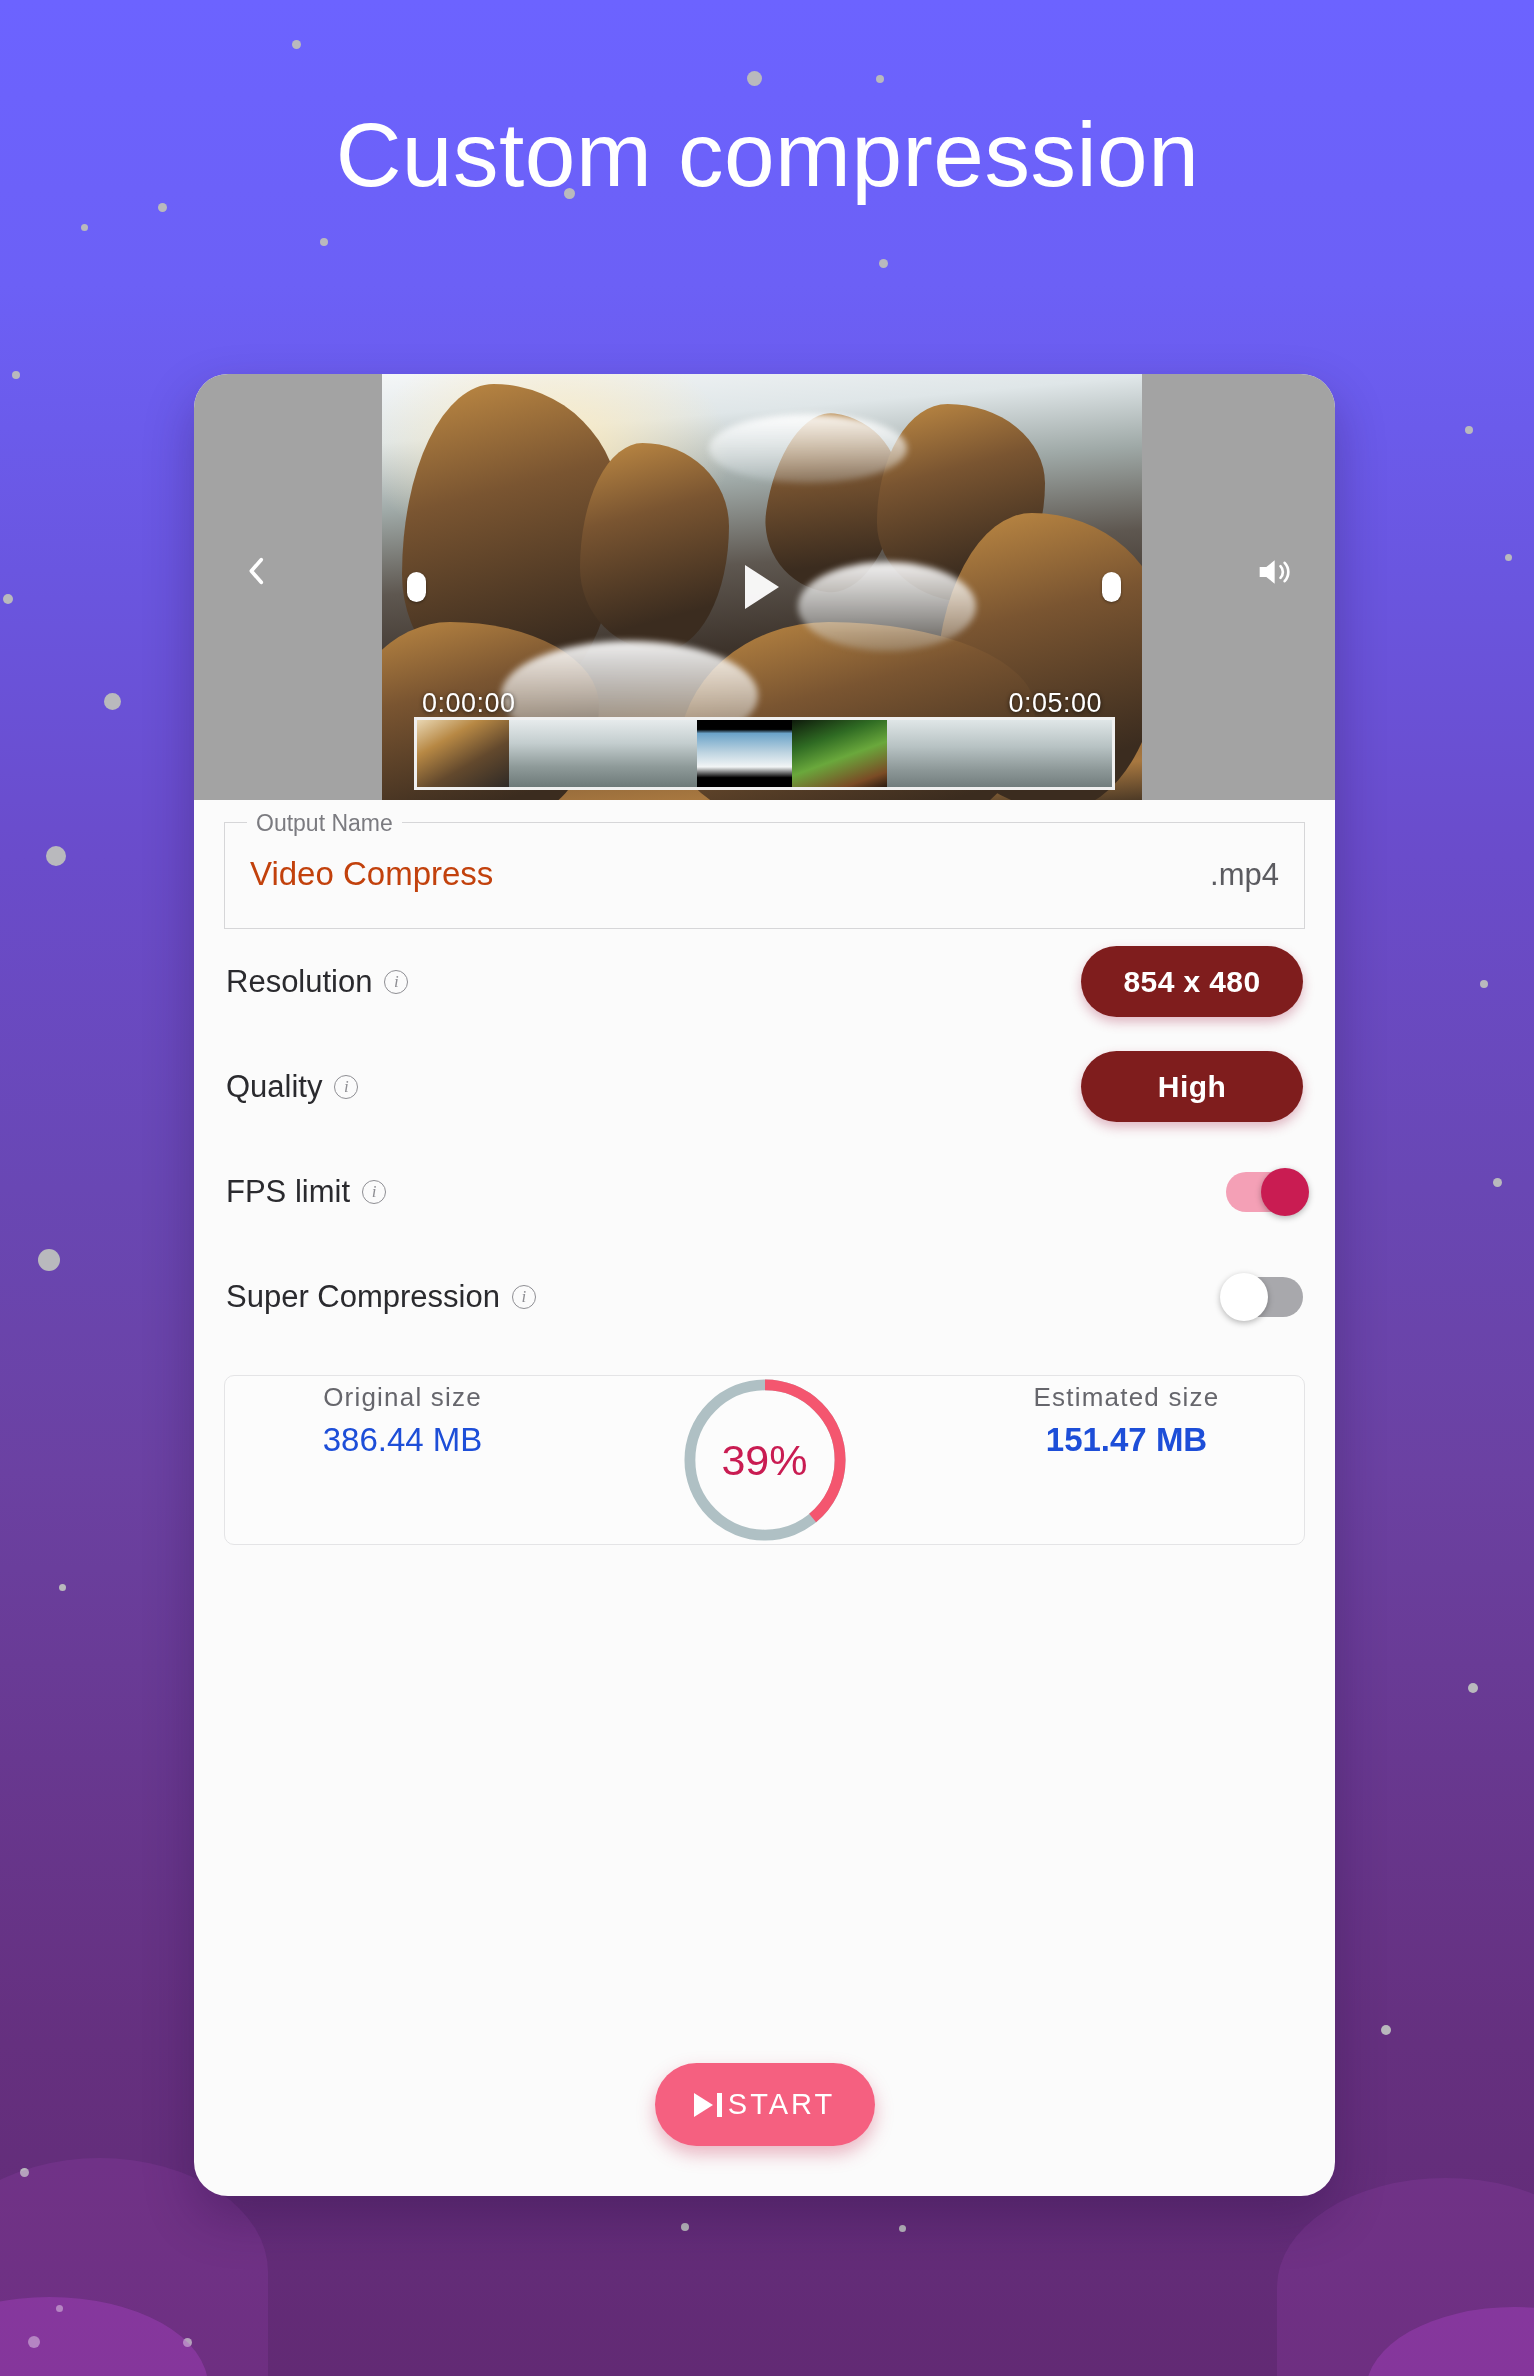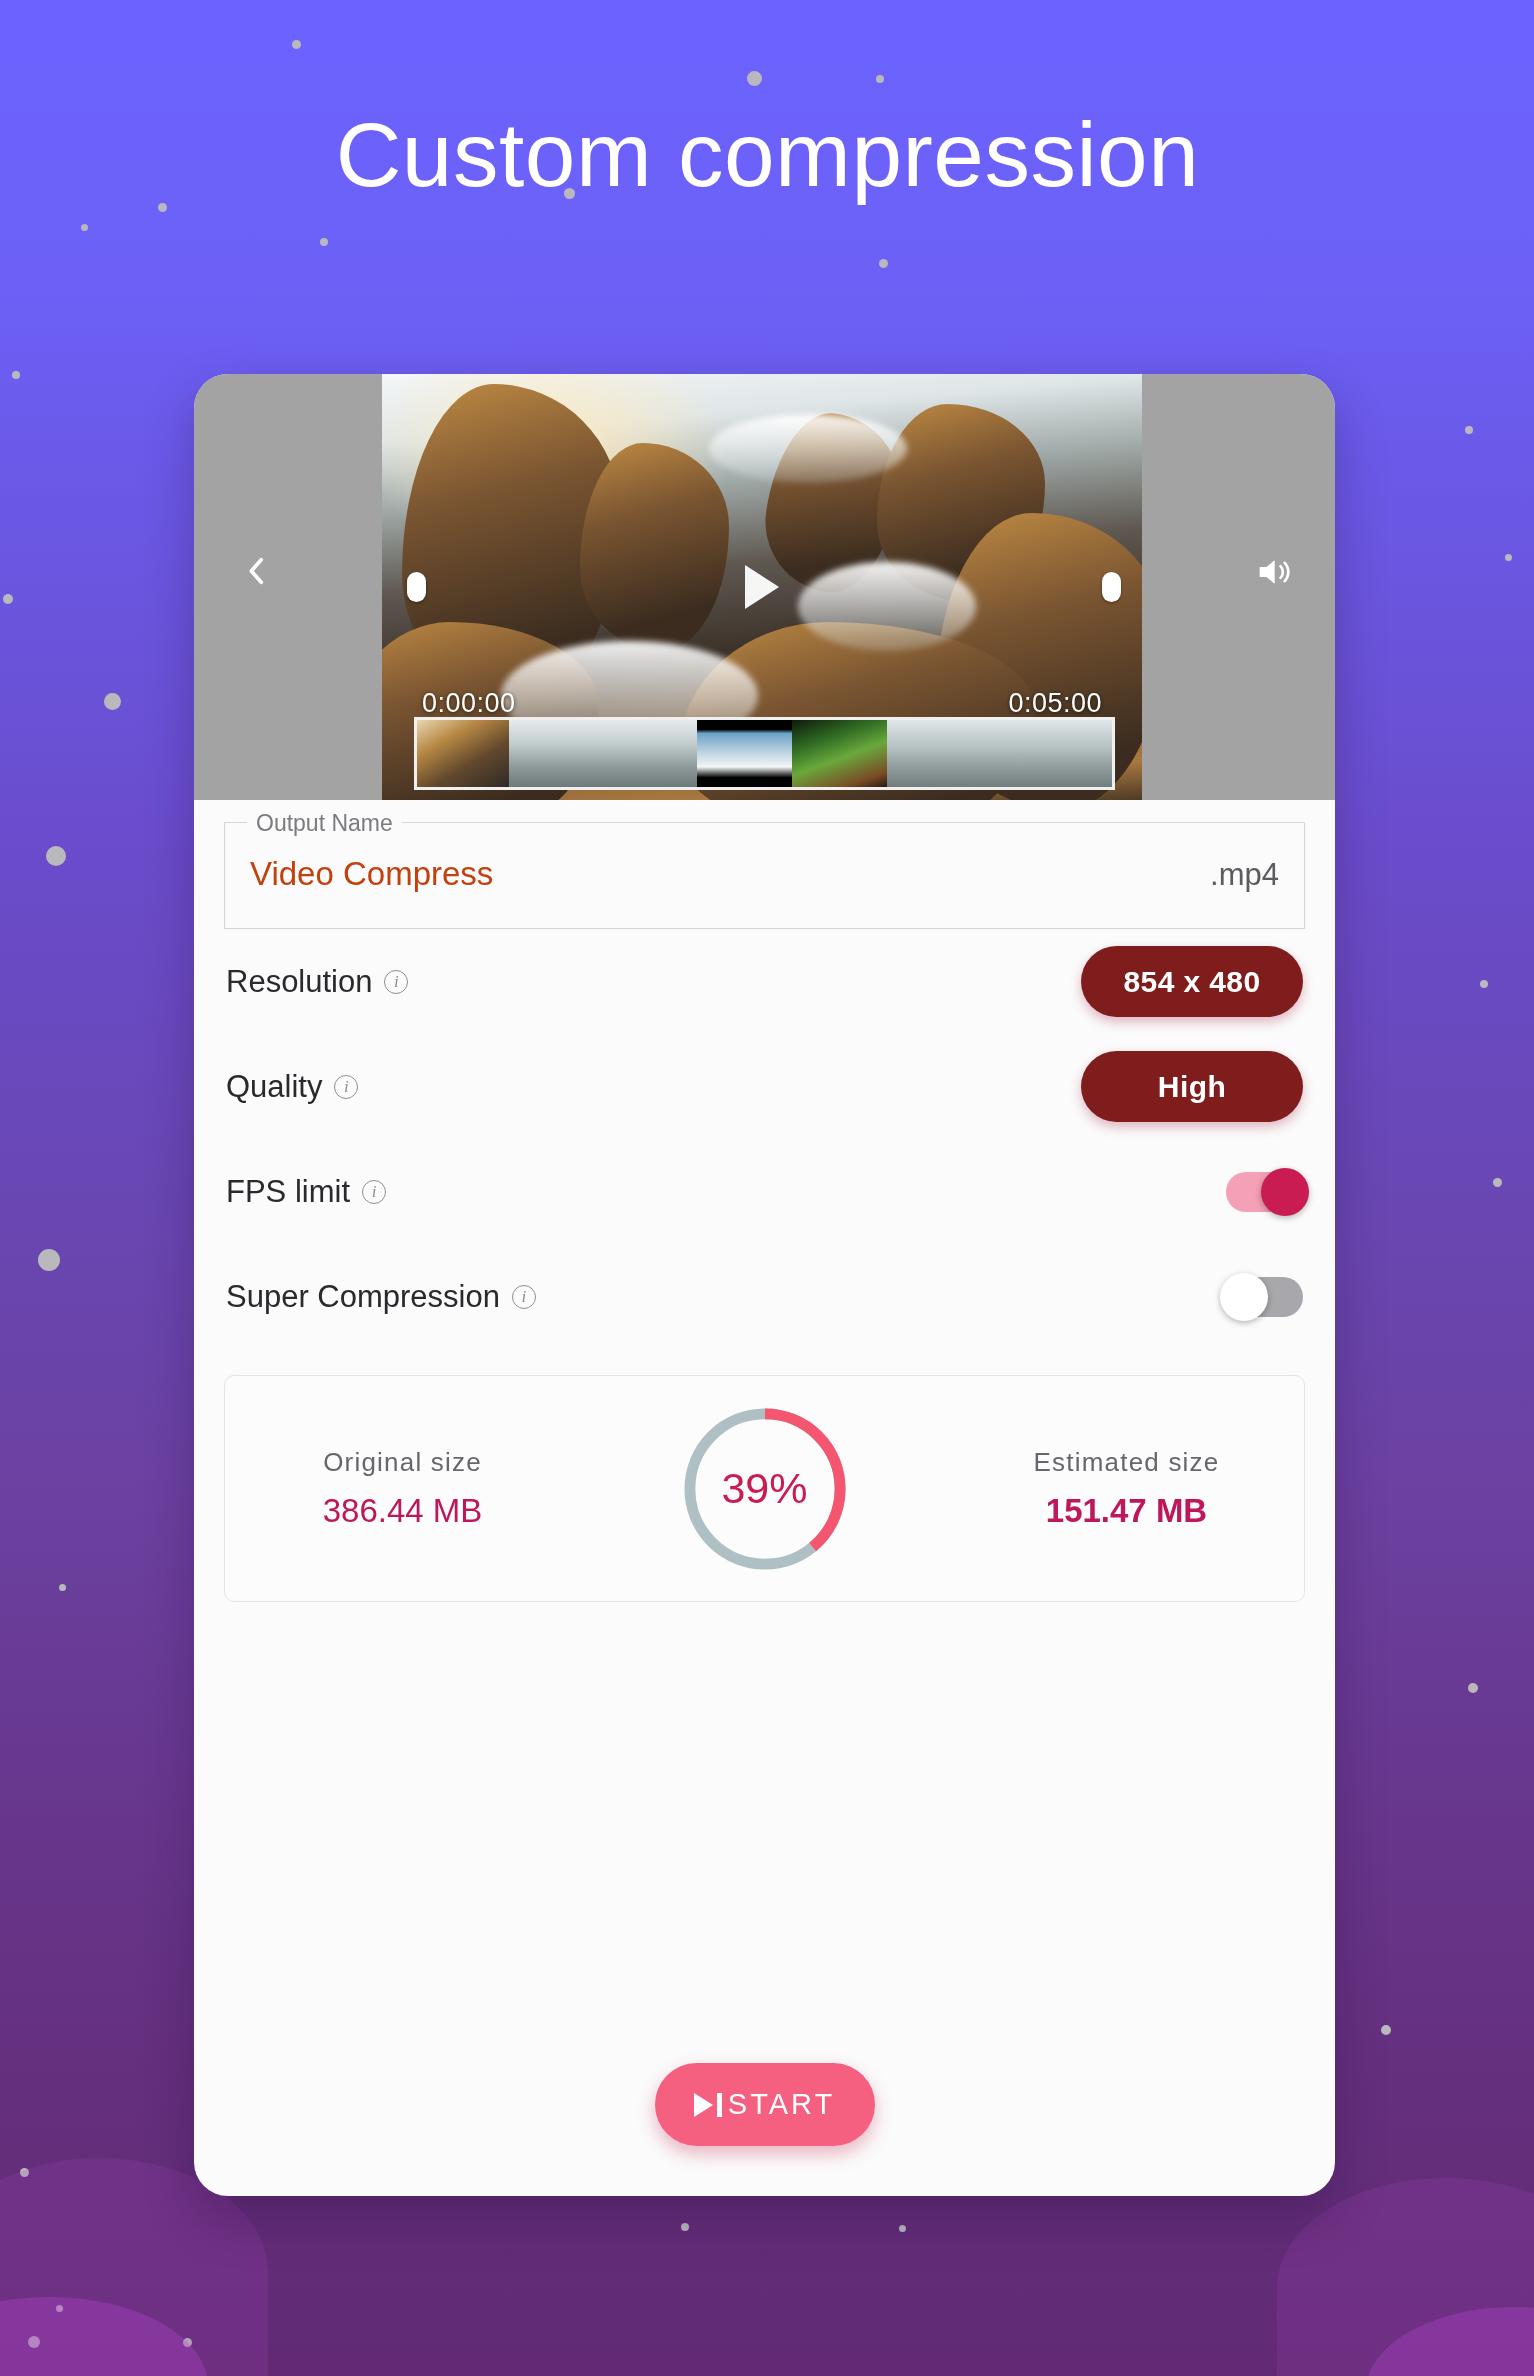--- a/index.html
+++ b/index.html
@@ -161,10 +161,10 @@
 
   
   .size-card {
-    margin-top:26px; height:227px;
+    margin-top:26px; height:170px;
     border:1.6px solid #e4e4e6; border-radius:10px;
     background:#fcfcfc;
-    display:flex; align-items:center; justify-content:space-between;
+    display:flex; justify-content:space-between;
     padding:6px 34px; position:relative;
   }
   .size-block { text-align:center; width:287px; }

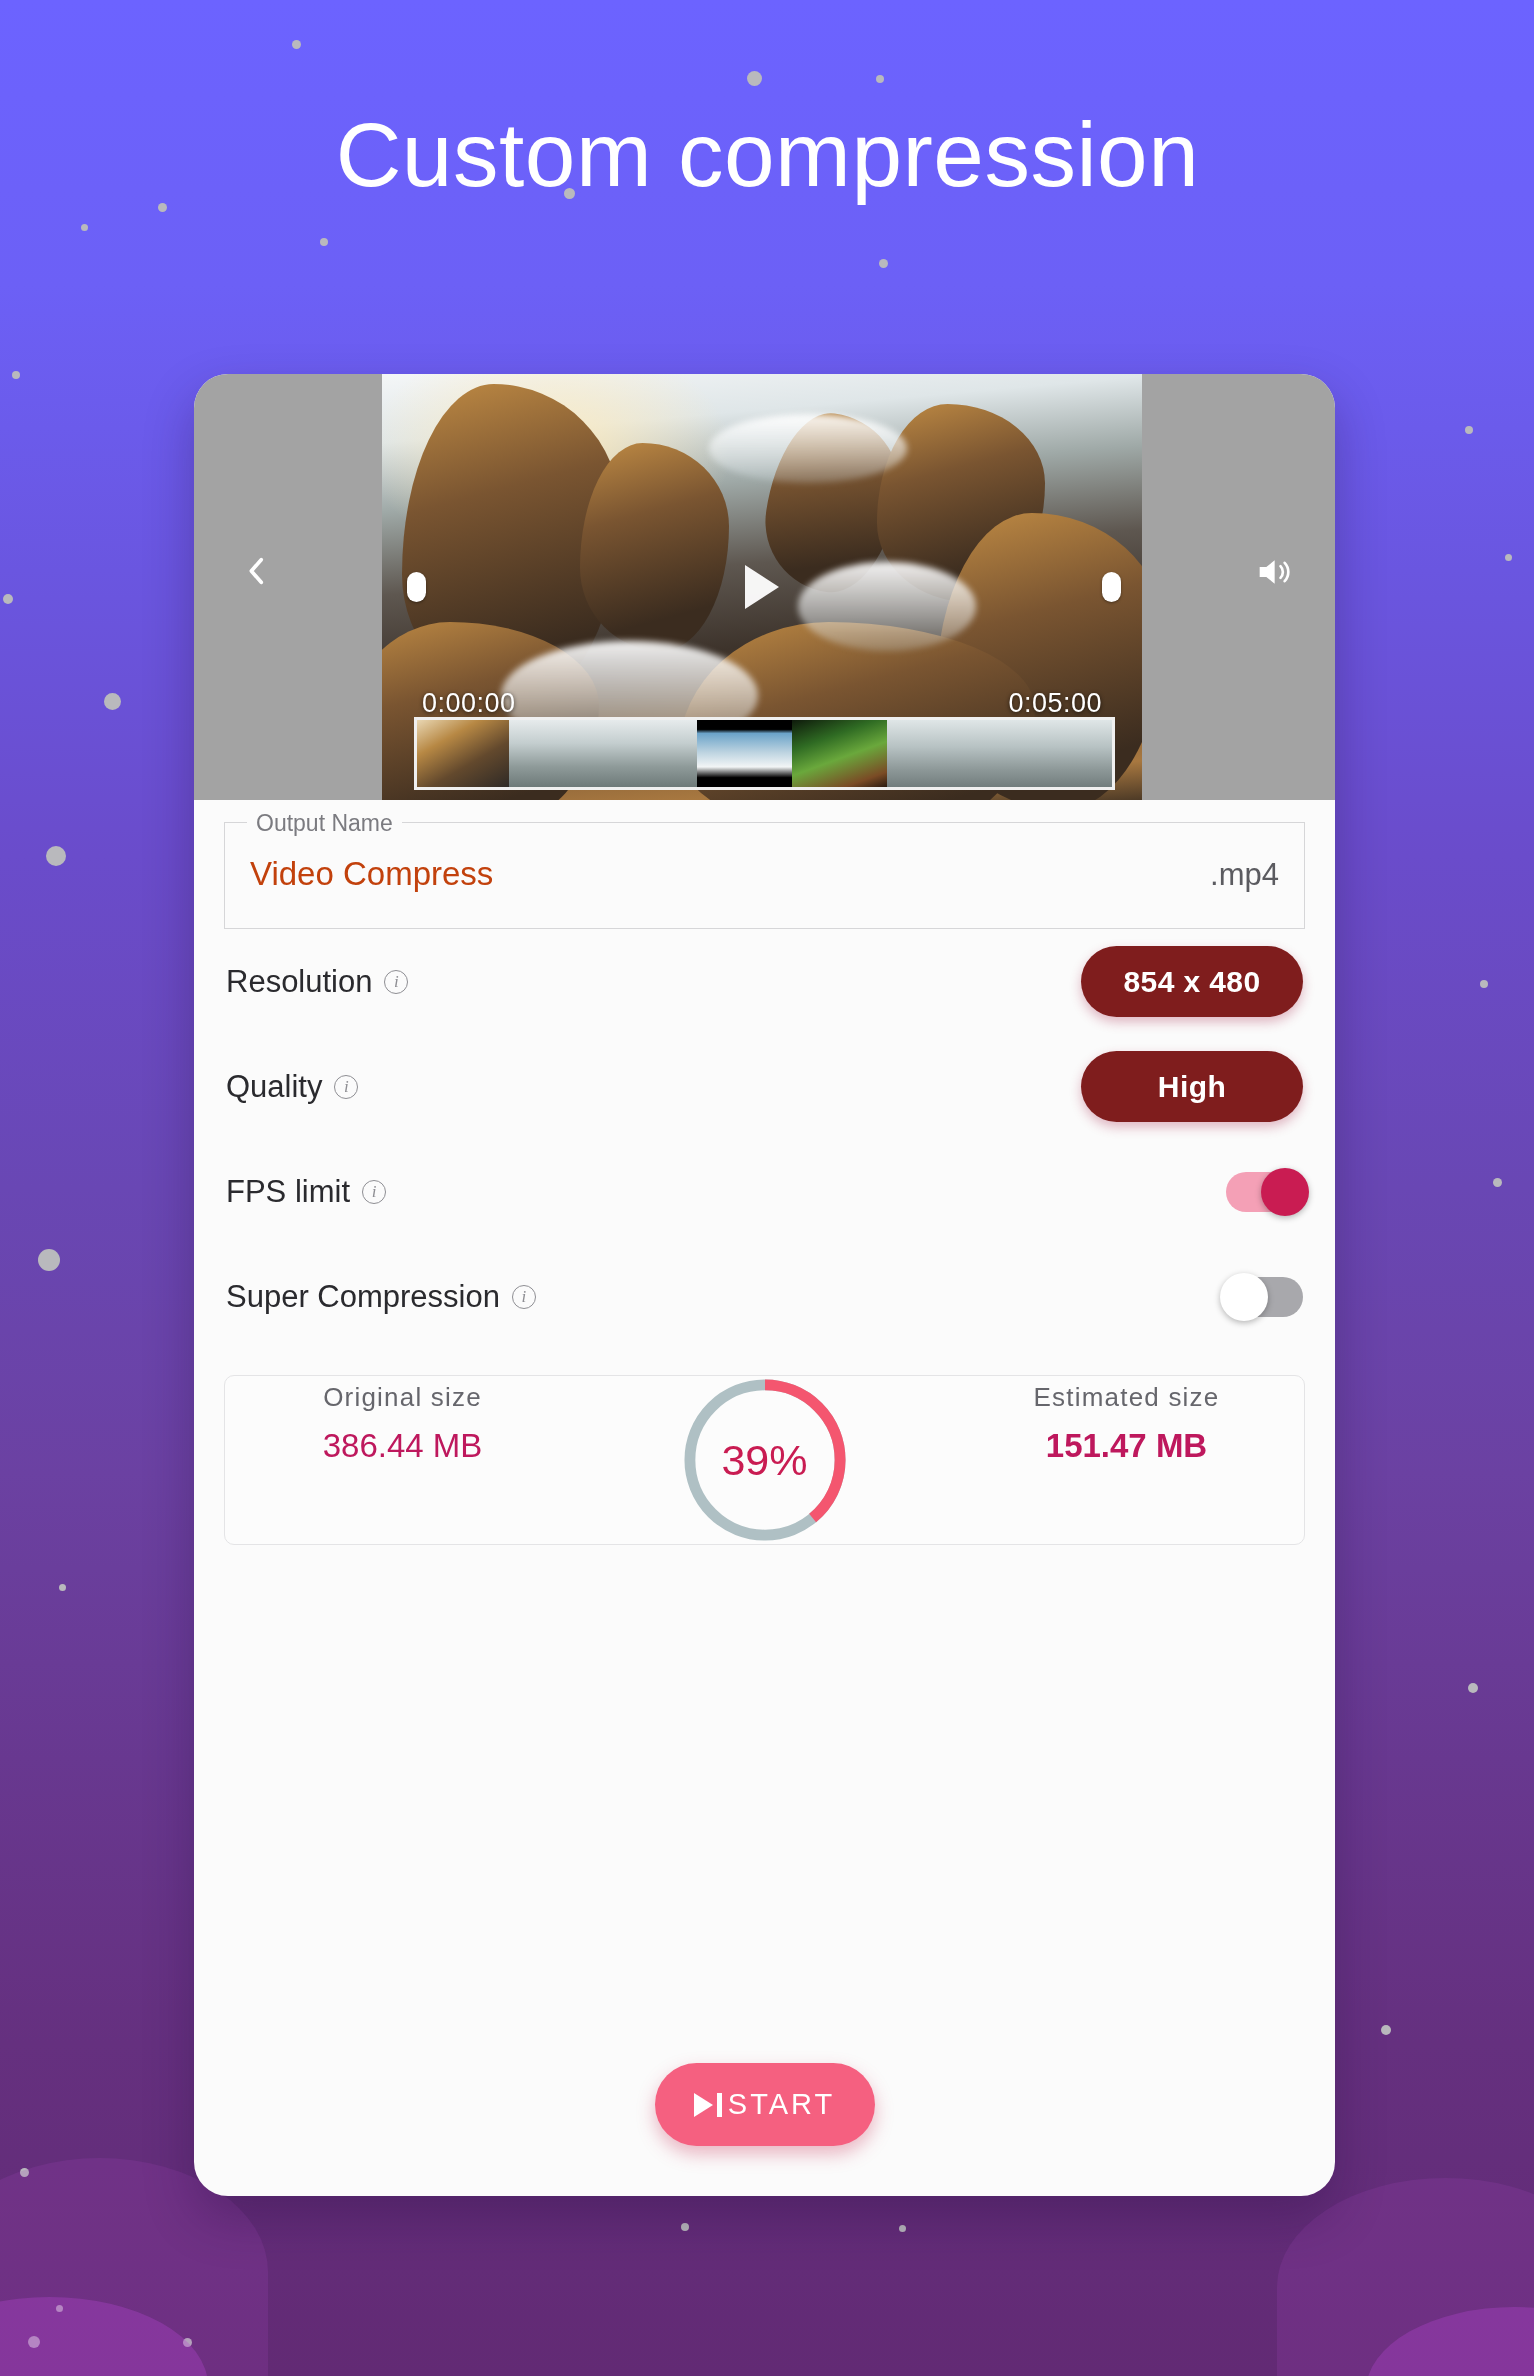--- a/index.html
+++ b/index.html
@@ -169,7 +169,7 @@
   }
   .size-block { text-align:center; width:287px; }
   .size-cap { font-size:26px; color:#66666c; letter-spacing:1.2px; }
-  .size-val { font-size:33px; color:#be185d; margin-top:14px; }
+  .size-val { font-size:33px; color:#1d4ed8; margin-top:8px; }
   .size-val.bold { font-weight:bold; }
 
   .ring-wrap {

